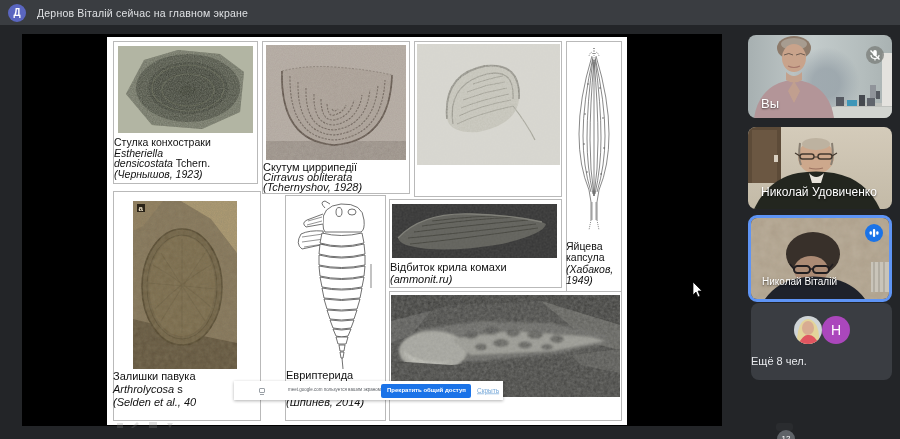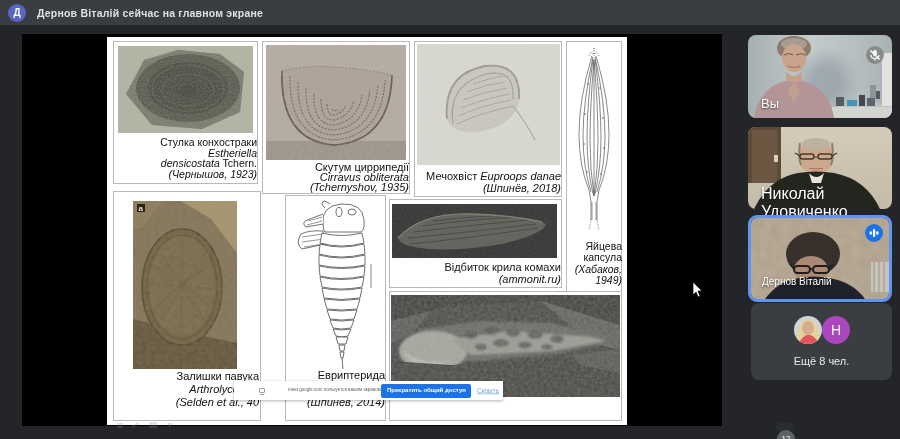--- a/index.html
+++ b/index.html
@@ -7,7 +7,7 @@
 .abs{position:absolute}
 .topbar{left:0;top:0;width:900px;height:25px;background:#3a3d41}
 .avatar{left:8px;top:4px;width:18px;height:18px;border-radius:50%;background:#5a66c0;color:#fff;font-size:10px;font-weight:bold;text-align:center;line-height:18px}
-.toptext{left:37px;top:6.5px;color:#dfe1e4;font-size:10.5px;font-weight:bold;letter-spacing:.2px}
+.toptext{left:37px;top:6.5px;color:#dfe1e4;font-size:10.5px;font-weight:normal;letter-spacing:.2px}
 .stage{left:22px;top:34px;width:700px;height:392px;background:#000}
 .slide{left:107px;top:37px;width:520px;height:388px;background:#fff}
 .cell{border:1px solid #b9b9b9;background:#fff}

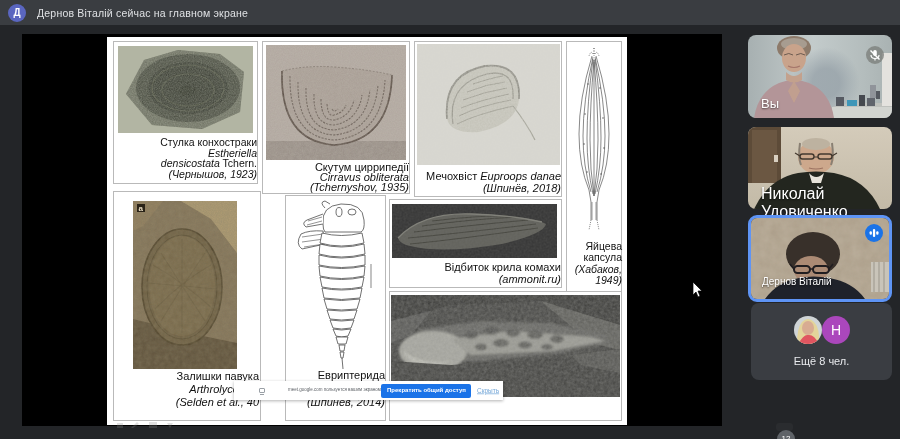--- a/index.html
+++ b/index.html
@@ -11,7 +11,7 @@
 .stage{left:22px;top:34px;width:700px;height:392px;background:#000}
 .slide{left:107px;top:37px;width:520px;height:388px;background:#fff}
 .cell{border:1px solid #b9b9b9;background:#fff}
-.cap{color:#111;text-align:right;line-height:10.5px;font-size:10.5px;white-space:nowrap}
+.cap{color:#111;text-align:left;line-height:10.5px;font-size:10.5px;white-space:nowrap}
 .cap i{font-style:italic}
 </style></head>
 <body>

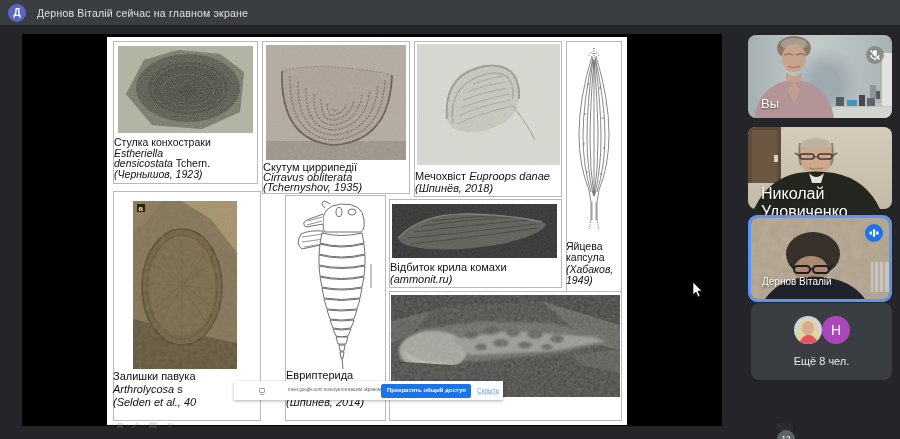--- a/index.html
+++ b/index.html
@@ -99,7 +99,6 @@
 <path d="M96,62 Q110,80 118,96" stroke="#9a9a8e" stroke-width="1.2" fill="none"></path>
 </g>
       </svg></div>
-<div class="abs cap" style="left:415px;top:170px;width:146px;font-size:11px;line-height:12.2px">Мечохвіст <i>Euproops danae</i><br><i>(Шпинёв, 2018)</i></div>
 
 <div class="abs cell" style="left:566px;top:41px;width:56px;height:269px"></div>
 <div class="abs" style="left:570px;top:44px;width:48px;height:194px">

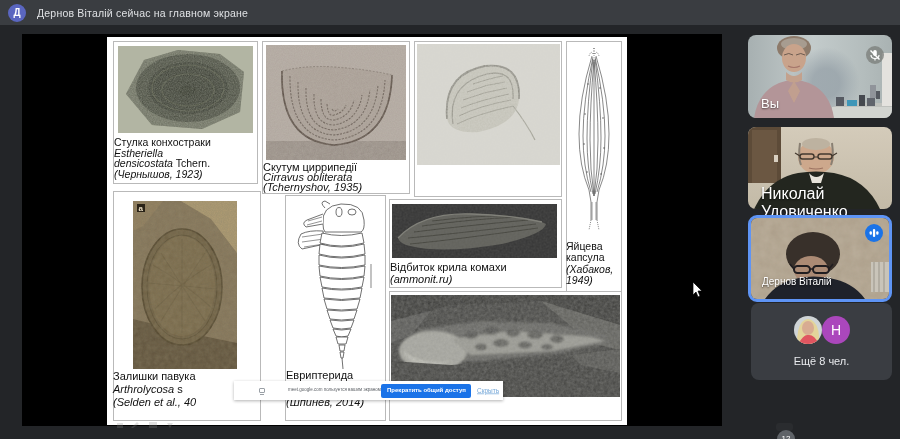--- a/index.html
+++ b/index.html
@@ -73,7 +73,7 @@
 <rect width="140" height="115" fill="#777" filter="url(#gb)" opacity="0.9"></rect>
 <rect width="140" height="115" fill="#777" filter="url(#spL)" opacity="0.35"></rect>
 </svg></div>
-<div class="abs cap" style="left:263px;top:162px;width:146px;font-size:11px;line-height:10.2px">Скутум циррипедії<br><i>Cirravus obliterata</i><br><i>(Tchernyshov, 1935)</i></div>
+<div class="abs cap" style="left:263px;top:162px;width:146px;font-size:11px;line-height:10.2px">Скутум циррипедії<br><i>Cirravus obliterata</i><br><i>(Tchernyshov, 1928)</i></div>
 
 <div class="abs cell" style="left:414px;top:41px;width:148px;height:156px"></div>
 <div class="abs" style="left:417px;top:44px;width:143px;height:121px">

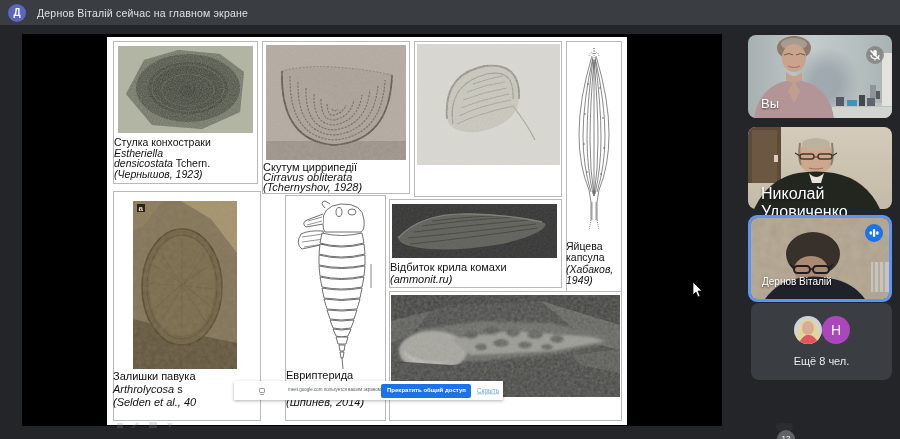--- a/index.html
+++ b/index.html
@@ -345,7 +345,7 @@
 <path d="M6,82 Q20,52 50,46 Q68,43 86,46 Q118,52 132,82 Z" fill="#23261f"></path>
 <path d="M61,46 Q68,54 76,46 L73,56 L64,56 Z" fill="#e7e3da"></path>
 </svg></div>
-<div class="abs" style="left:761px;top:185px;color:#fff;font-size:16px;text-shadow:0 1px 2px rgba(0,0,0,.6)">Николай Удовиченко</div>
+<div class="abs" style="left:761px;top:185px;color:#fff;font-size:12px;text-shadow:0 1px 2px rgba(0,0,0,.6)">Николай Удовиченко</div>
 
 <div class="abs" style="left:748px;top:215px;width:144px;height:87px;border-radius:9px;border:3px solid #5e94f5;overflow:hidden">
 <svg width="138" height="81" xmlns="http://www.w3.org/2000/svg">

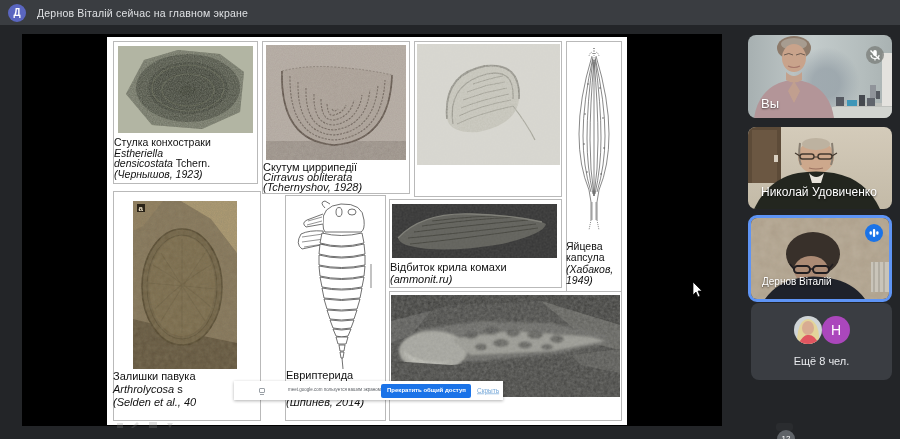--- a/index.html
+++ b/index.html
@@ -365,7 +365,7 @@
 <path d="M59,51 L62,51 M43,51 L39,46 M78,51 L82,46" stroke="#201d20" stroke-width="1.6" fill="none"></path>
 <path d="M14,81 Q26,64 48,60 Q62,57 78,60 Q102,64 114,81 Z" fill="#1f222a"></path>
 </svg></div>
-<div class="abs" style="left:762px;top:276px;color:#fff;font-size:10px;text-shadow:0 1px 2px rgba(0,0,0,.6)">Дернов Віталій</div>
+<div class="abs" style="left:762px;top:276px;color:#fff;font-size:10px;text-shadow:0 1px 2px rgba(0,0,0,.6)">Николай Віталій</div>
 <div class="abs" style="left:865px;top:224px;width:18px;height:18px;border-radius:50%;background:#1a73e8">
 <svg width="18" height="18" xmlns="http://www.w3.org/2000/svg">
         <g fill="#fff">

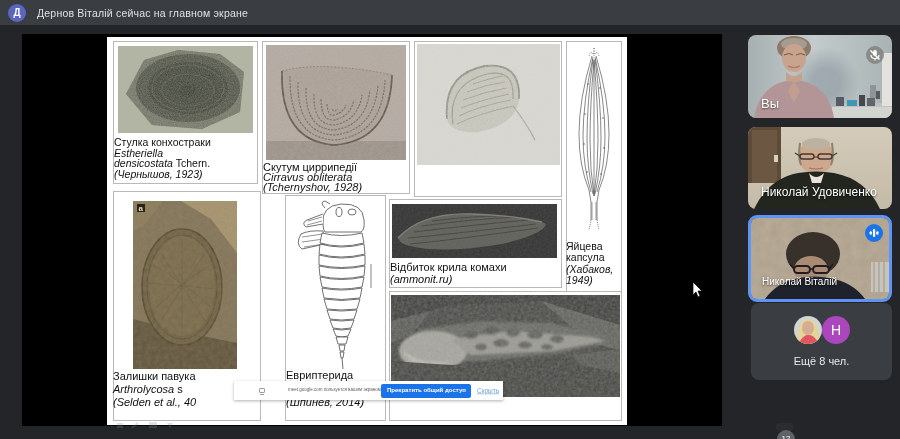--- a/index.html
+++ b/index.html
@@ -384,7 +384,7 @@
 <ellipse cx="14" cy="12" rx="6" ry="7" fill="#d8ac92"></ellipse>
 <path d="M4,28 Q10,18 14,19 Q20,18 25,28 Z" fill="#e05560"></path>
 </svg></div>
-<div class="abs" style="left:751px;top:355px;width:141px;text-align:center;color:#e8eaed;font-size:11px">Ещё 8 чел.</div>
+<div class="abs" style="left:751px;top:355px;width:141px;text-align:left;color:#e8eaed;font-size:11px">Ещё 8 чел.</div>
 
 <div class="abs" style="left:776px;top:423px;width:17px;height:8px;border-radius:3px;background:#2a2c2f"></div>
 <div class="abs" style="left:777px;top:430px;width:18px;height:18px;border-radius:50%;background:#5f6368;color:#fff;font-size:8px;text-align:center;line-height:18px">12</div>

